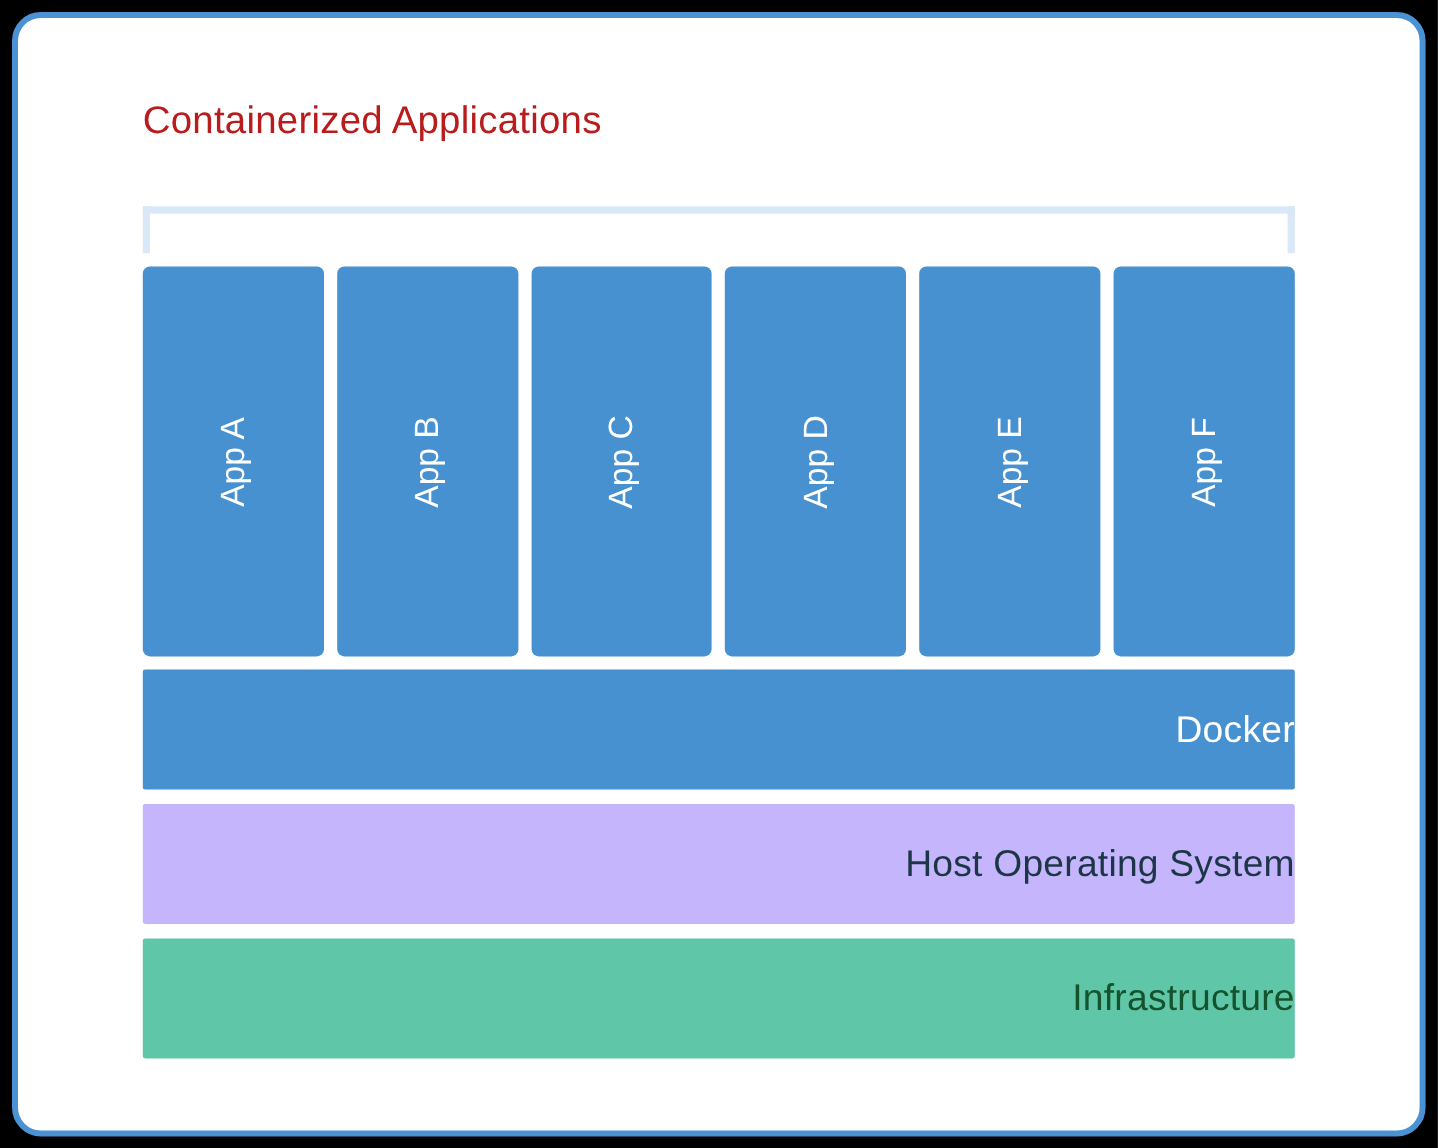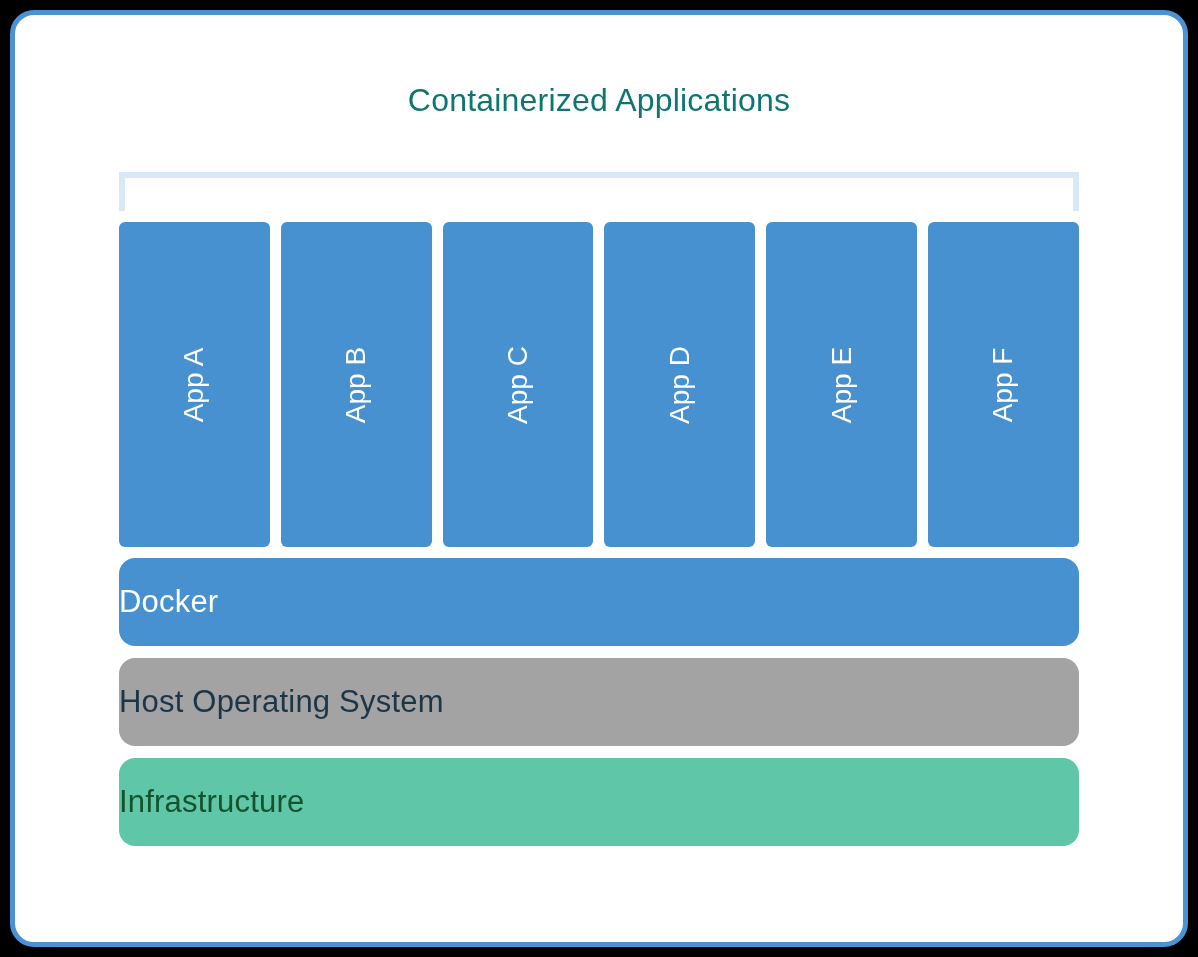--- a/index.html
+++ b/index.html
@@ -33,11 +33,11 @@
 
   .title {
     margin-top: 66px;
-    text-align: center;
+    text-align: left;
     font-size: 32px;
     font-weight: 500;
     letter-spacing: 0.2px;
-    color: #0f766e;
+    color: #b91c1c;
     line-height: 1.2;
   }
 

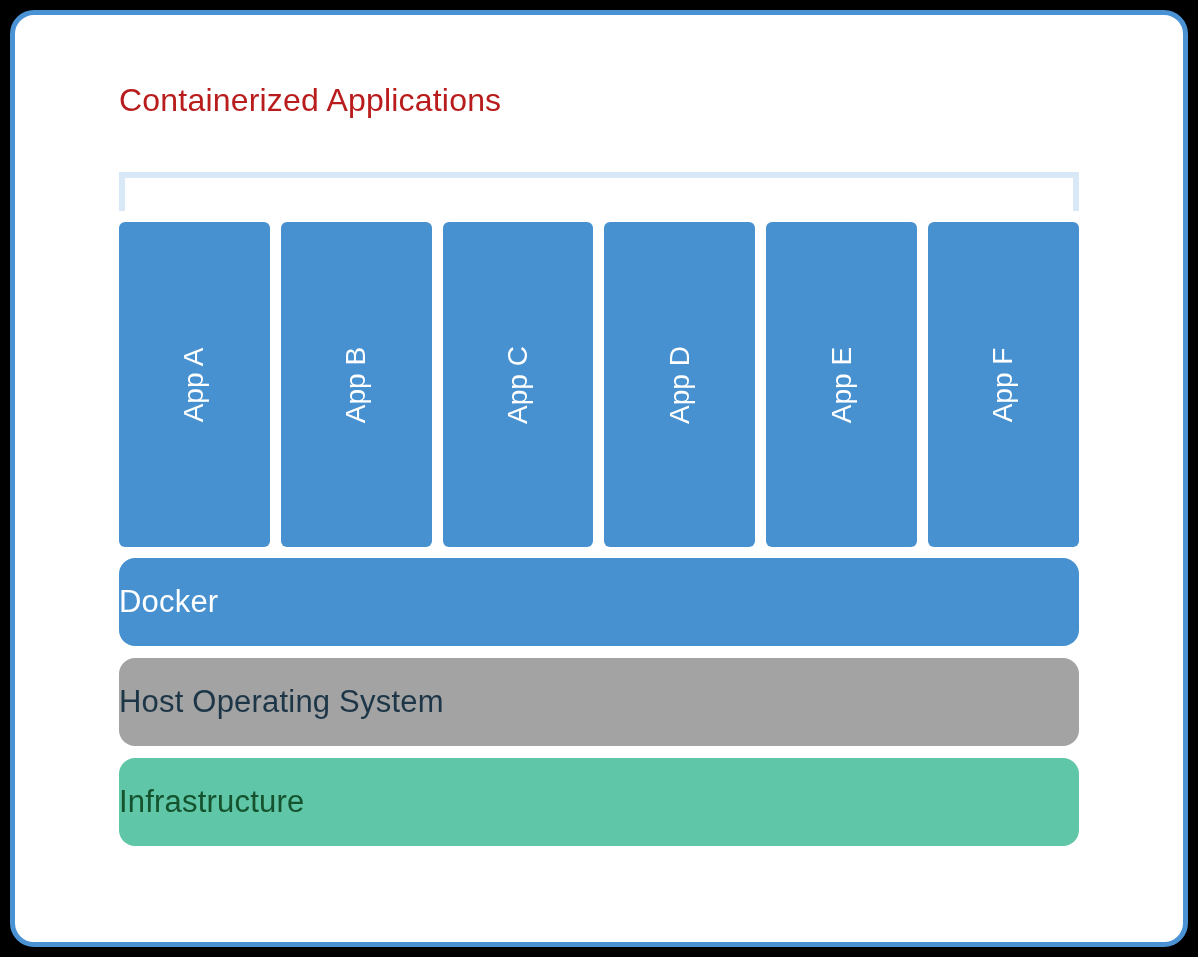--- a/index.html
+++ b/index.html
@@ -74,11 +74,11 @@
   }
 
   .layer {
-    height: 88px;
-    border-radius: 16px;
+    height: 100px;
+    border-radius: 2px;
     display: flex;
     align-items: center;
-    justify-content: flex-start;
+    justify-content: flex-end;
     font-size: 31px;
     font-weight: 500;
     letter-spacing: 0.2px;

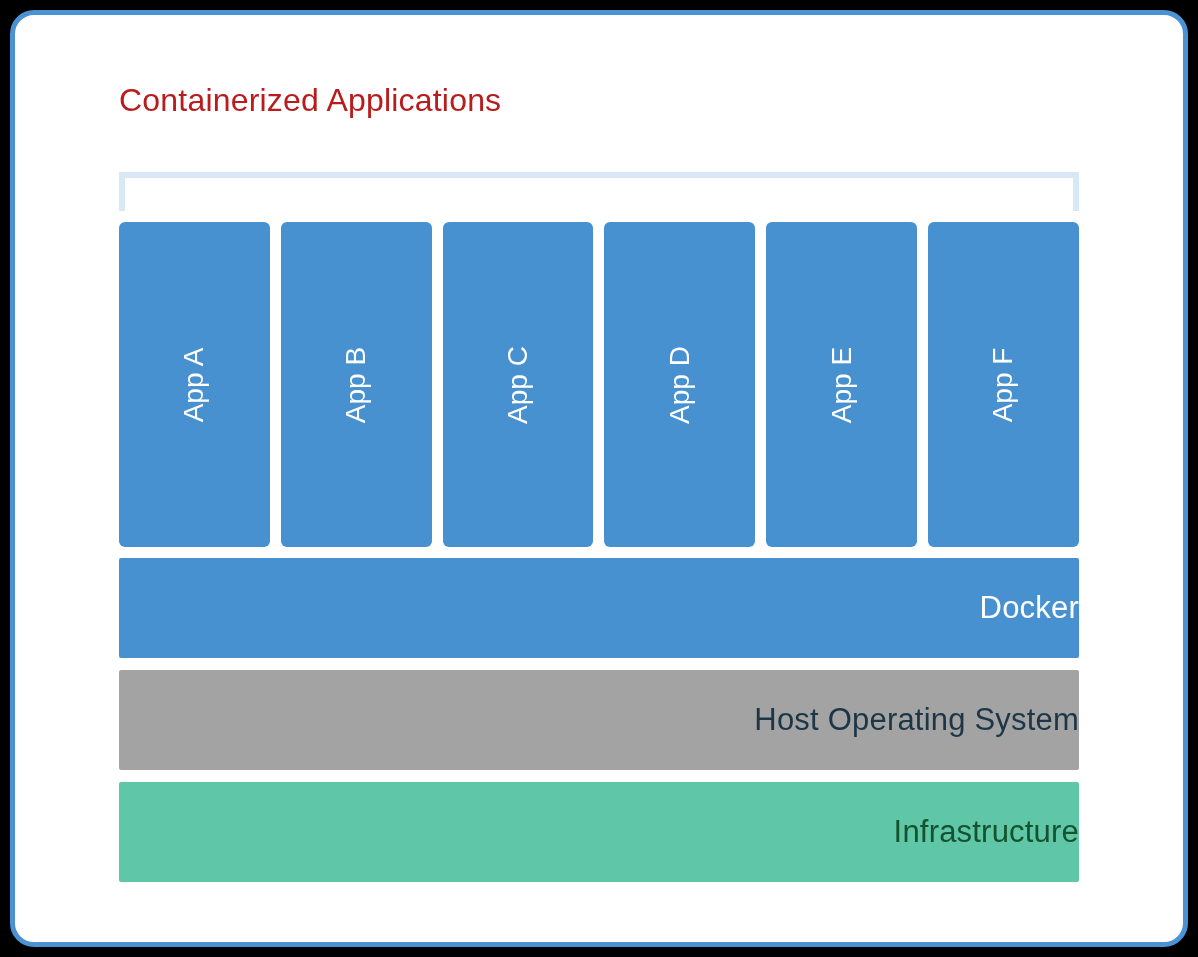--- a/index.html
+++ b/index.html
@@ -92,7 +92,7 @@
 
   .layer-host {
     margin-top: 12px;
-    background: #a3a3a3;
+    background: #c4b5fd;
     color: #1d3647;
   }
 

